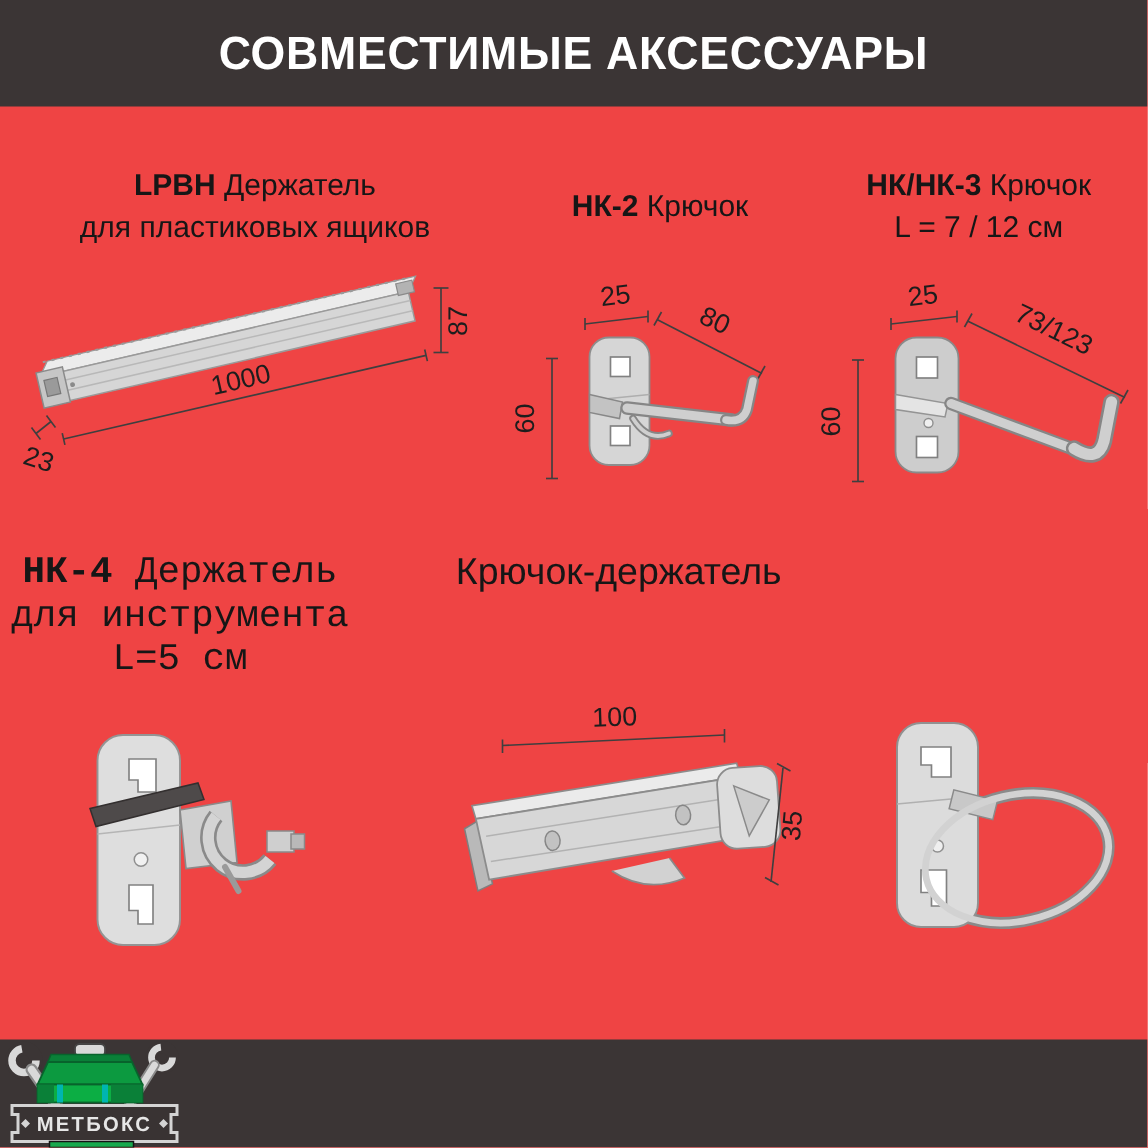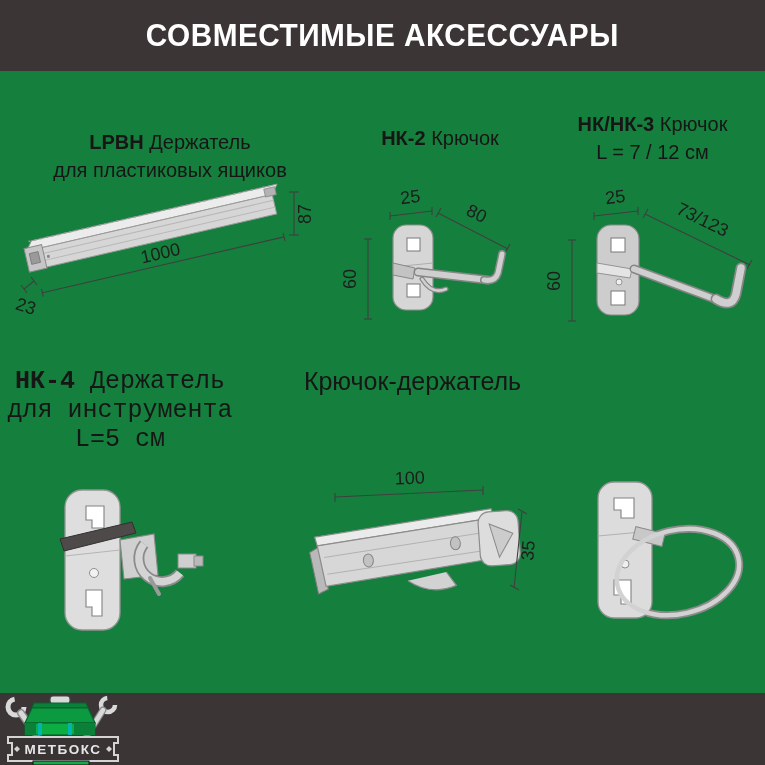--- a/index.html
+++ b/index.html
@@ -5,7 +5,7 @@
   * { margin:0; padding:0; box-sizing:border-box; }
   html,body { width:765px; height:765px; }
   body { font-family:"Liberation Sans","DejaVu Sans",sans-serif; background:#ffffff; }
-  #page { position:relative; width:765px; height:765px; background:#15803d; overflow:hidden; }
+  #page { position:relative; width:765px; height:765px; background:#ef4444; overflow:hidden; }
 
   .bar { position:absolute; left:0; width:765px; background:#3b3535; }
   #header { top:0; height:71px; display:flex; align-items:center; justify-content:center; }

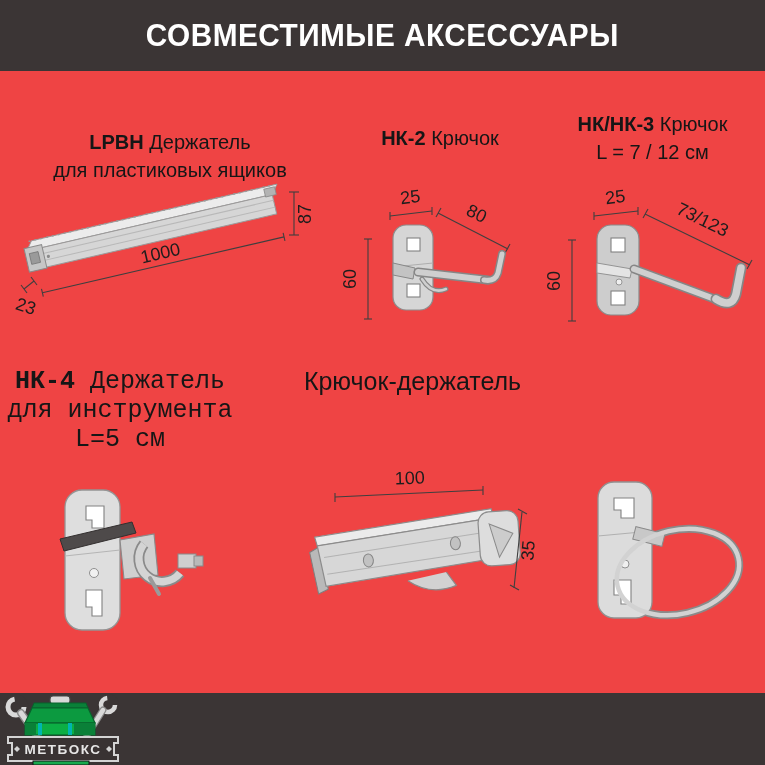--- a/index.html
+++ b/index.html
@@ -34,7 +34,7 @@
     <div class="title">СОВМЕСТИМЫЕ АКСЕССУАРЫ</div>
   </div>
 
-  <div class="card r1" style="left:15px; top:110px; width:310px;margin-top:18px;">
+  <div class="card r1" style="left:15px; top:110px; width:310px;">
     <span class="b">LPBH</span>
     <span>Держатель</span>
     <div>для пластиковых ящиков</div>

